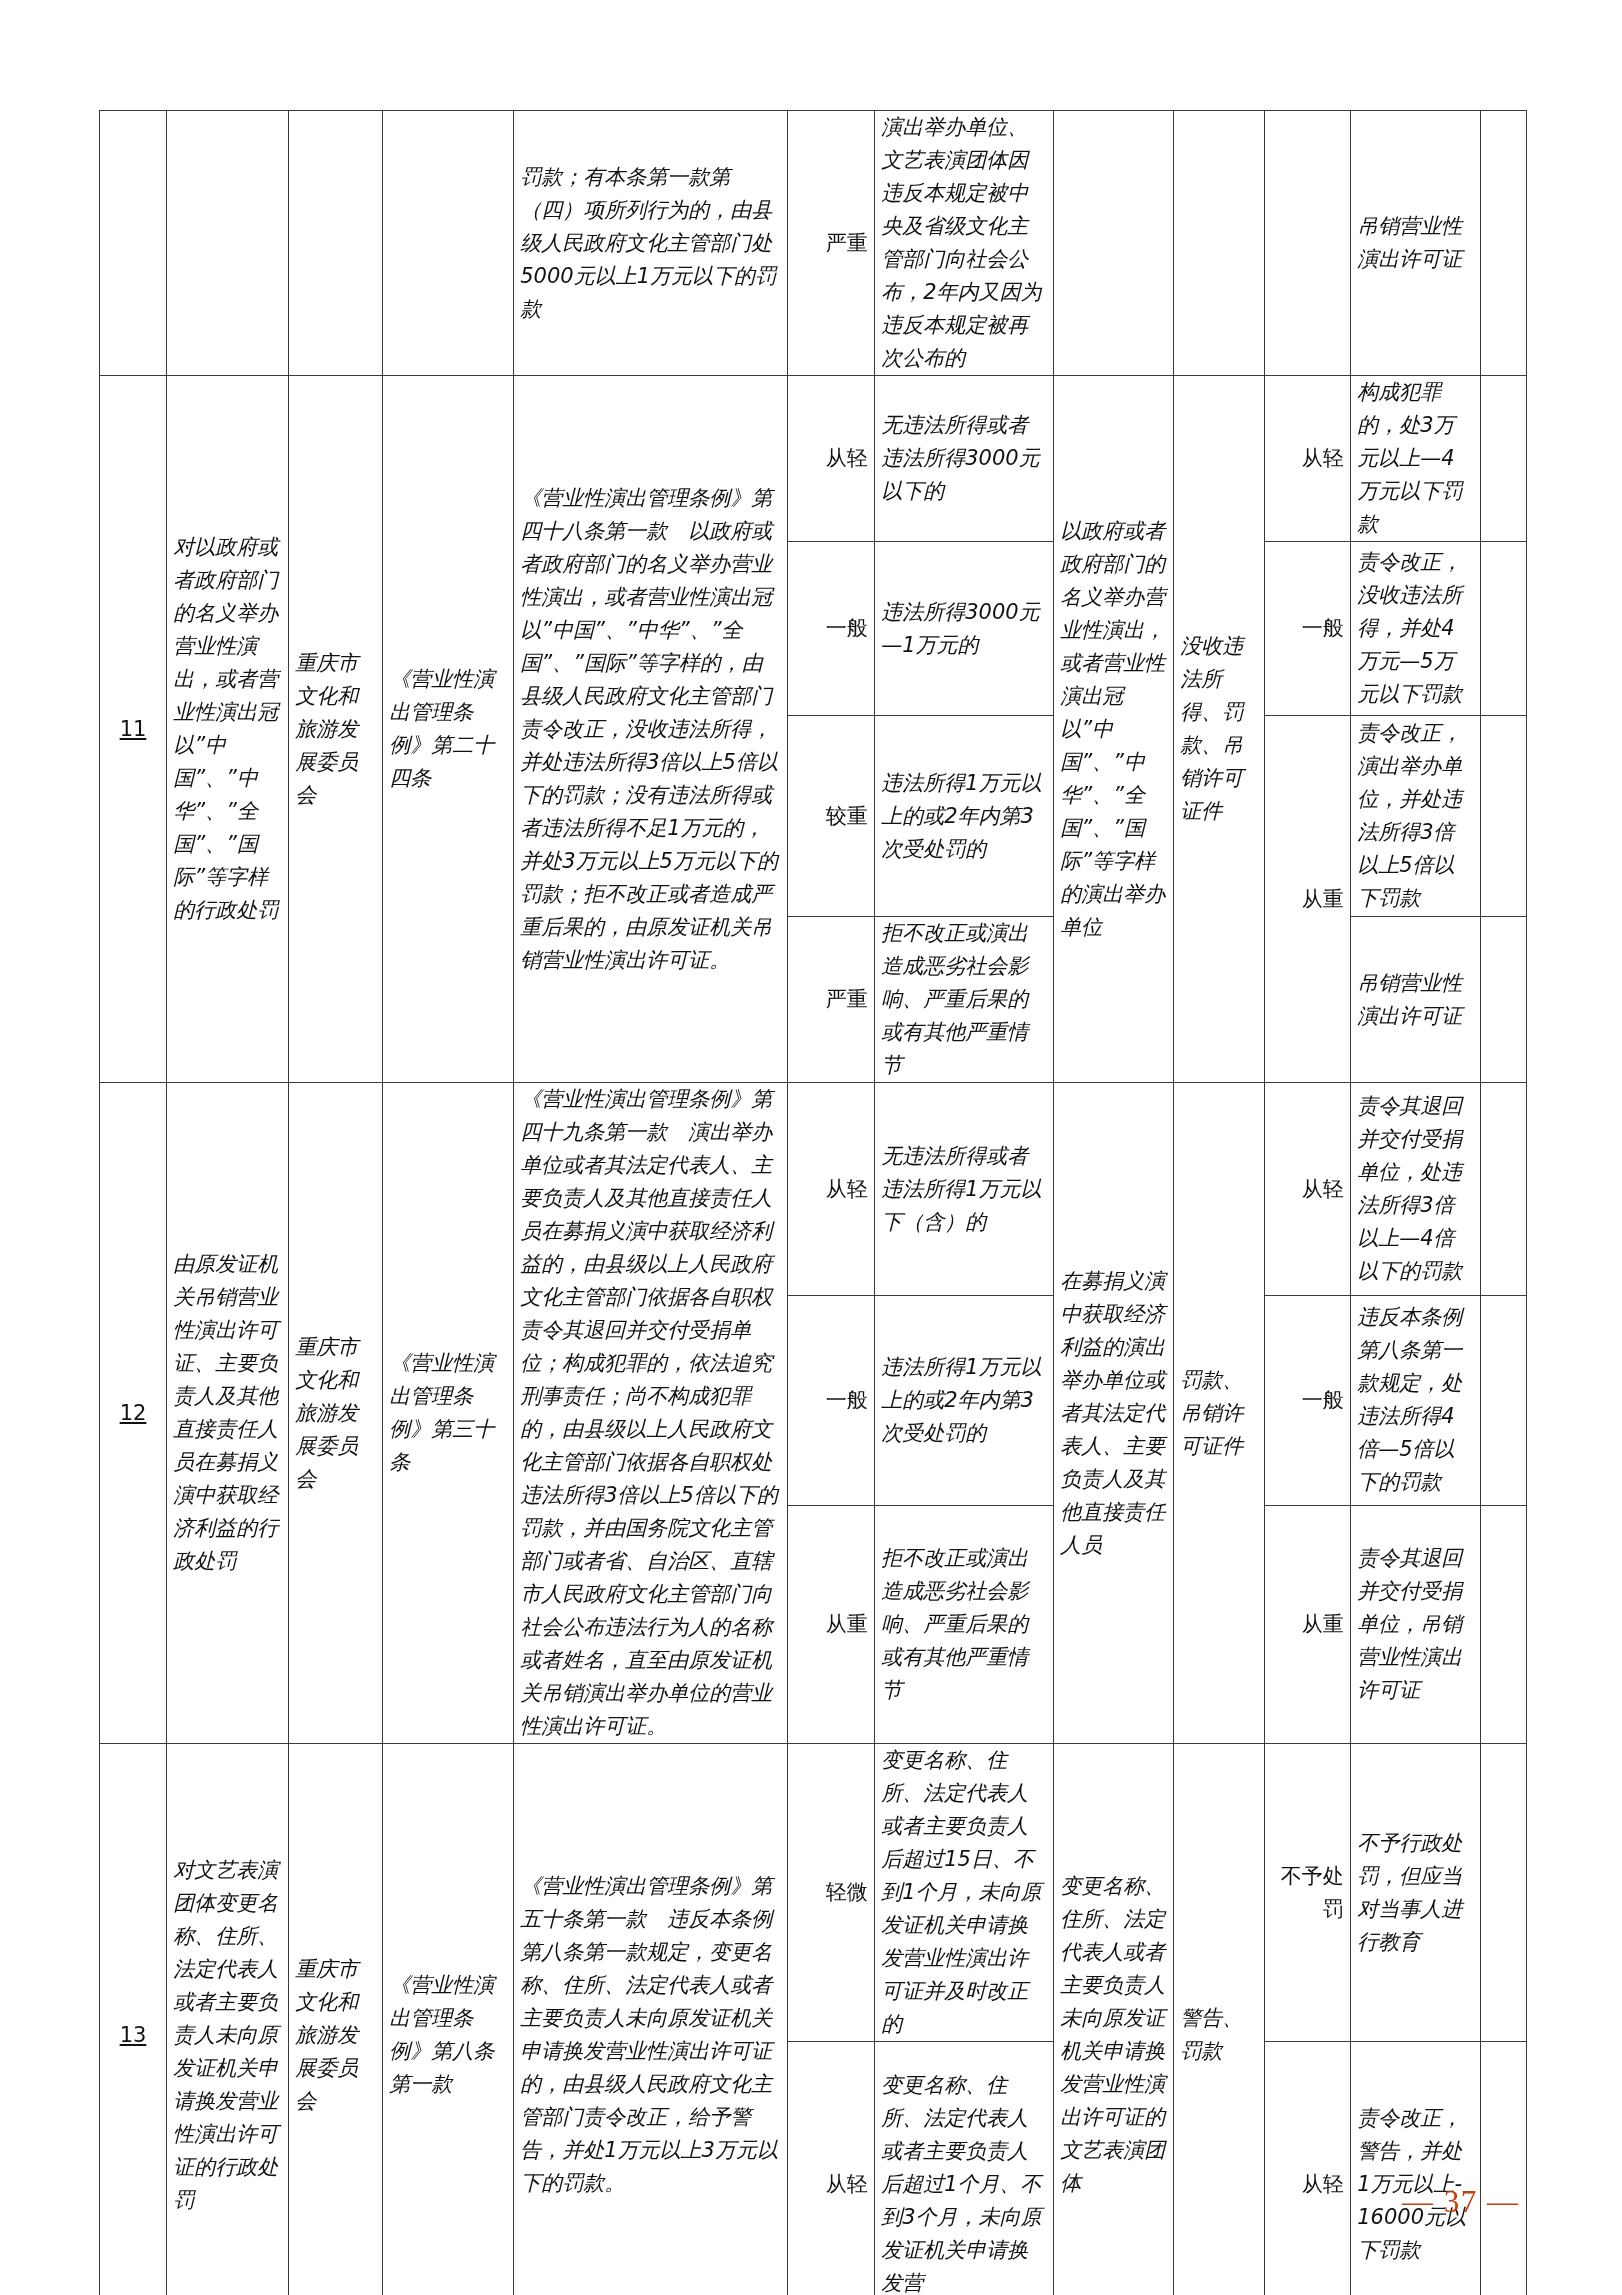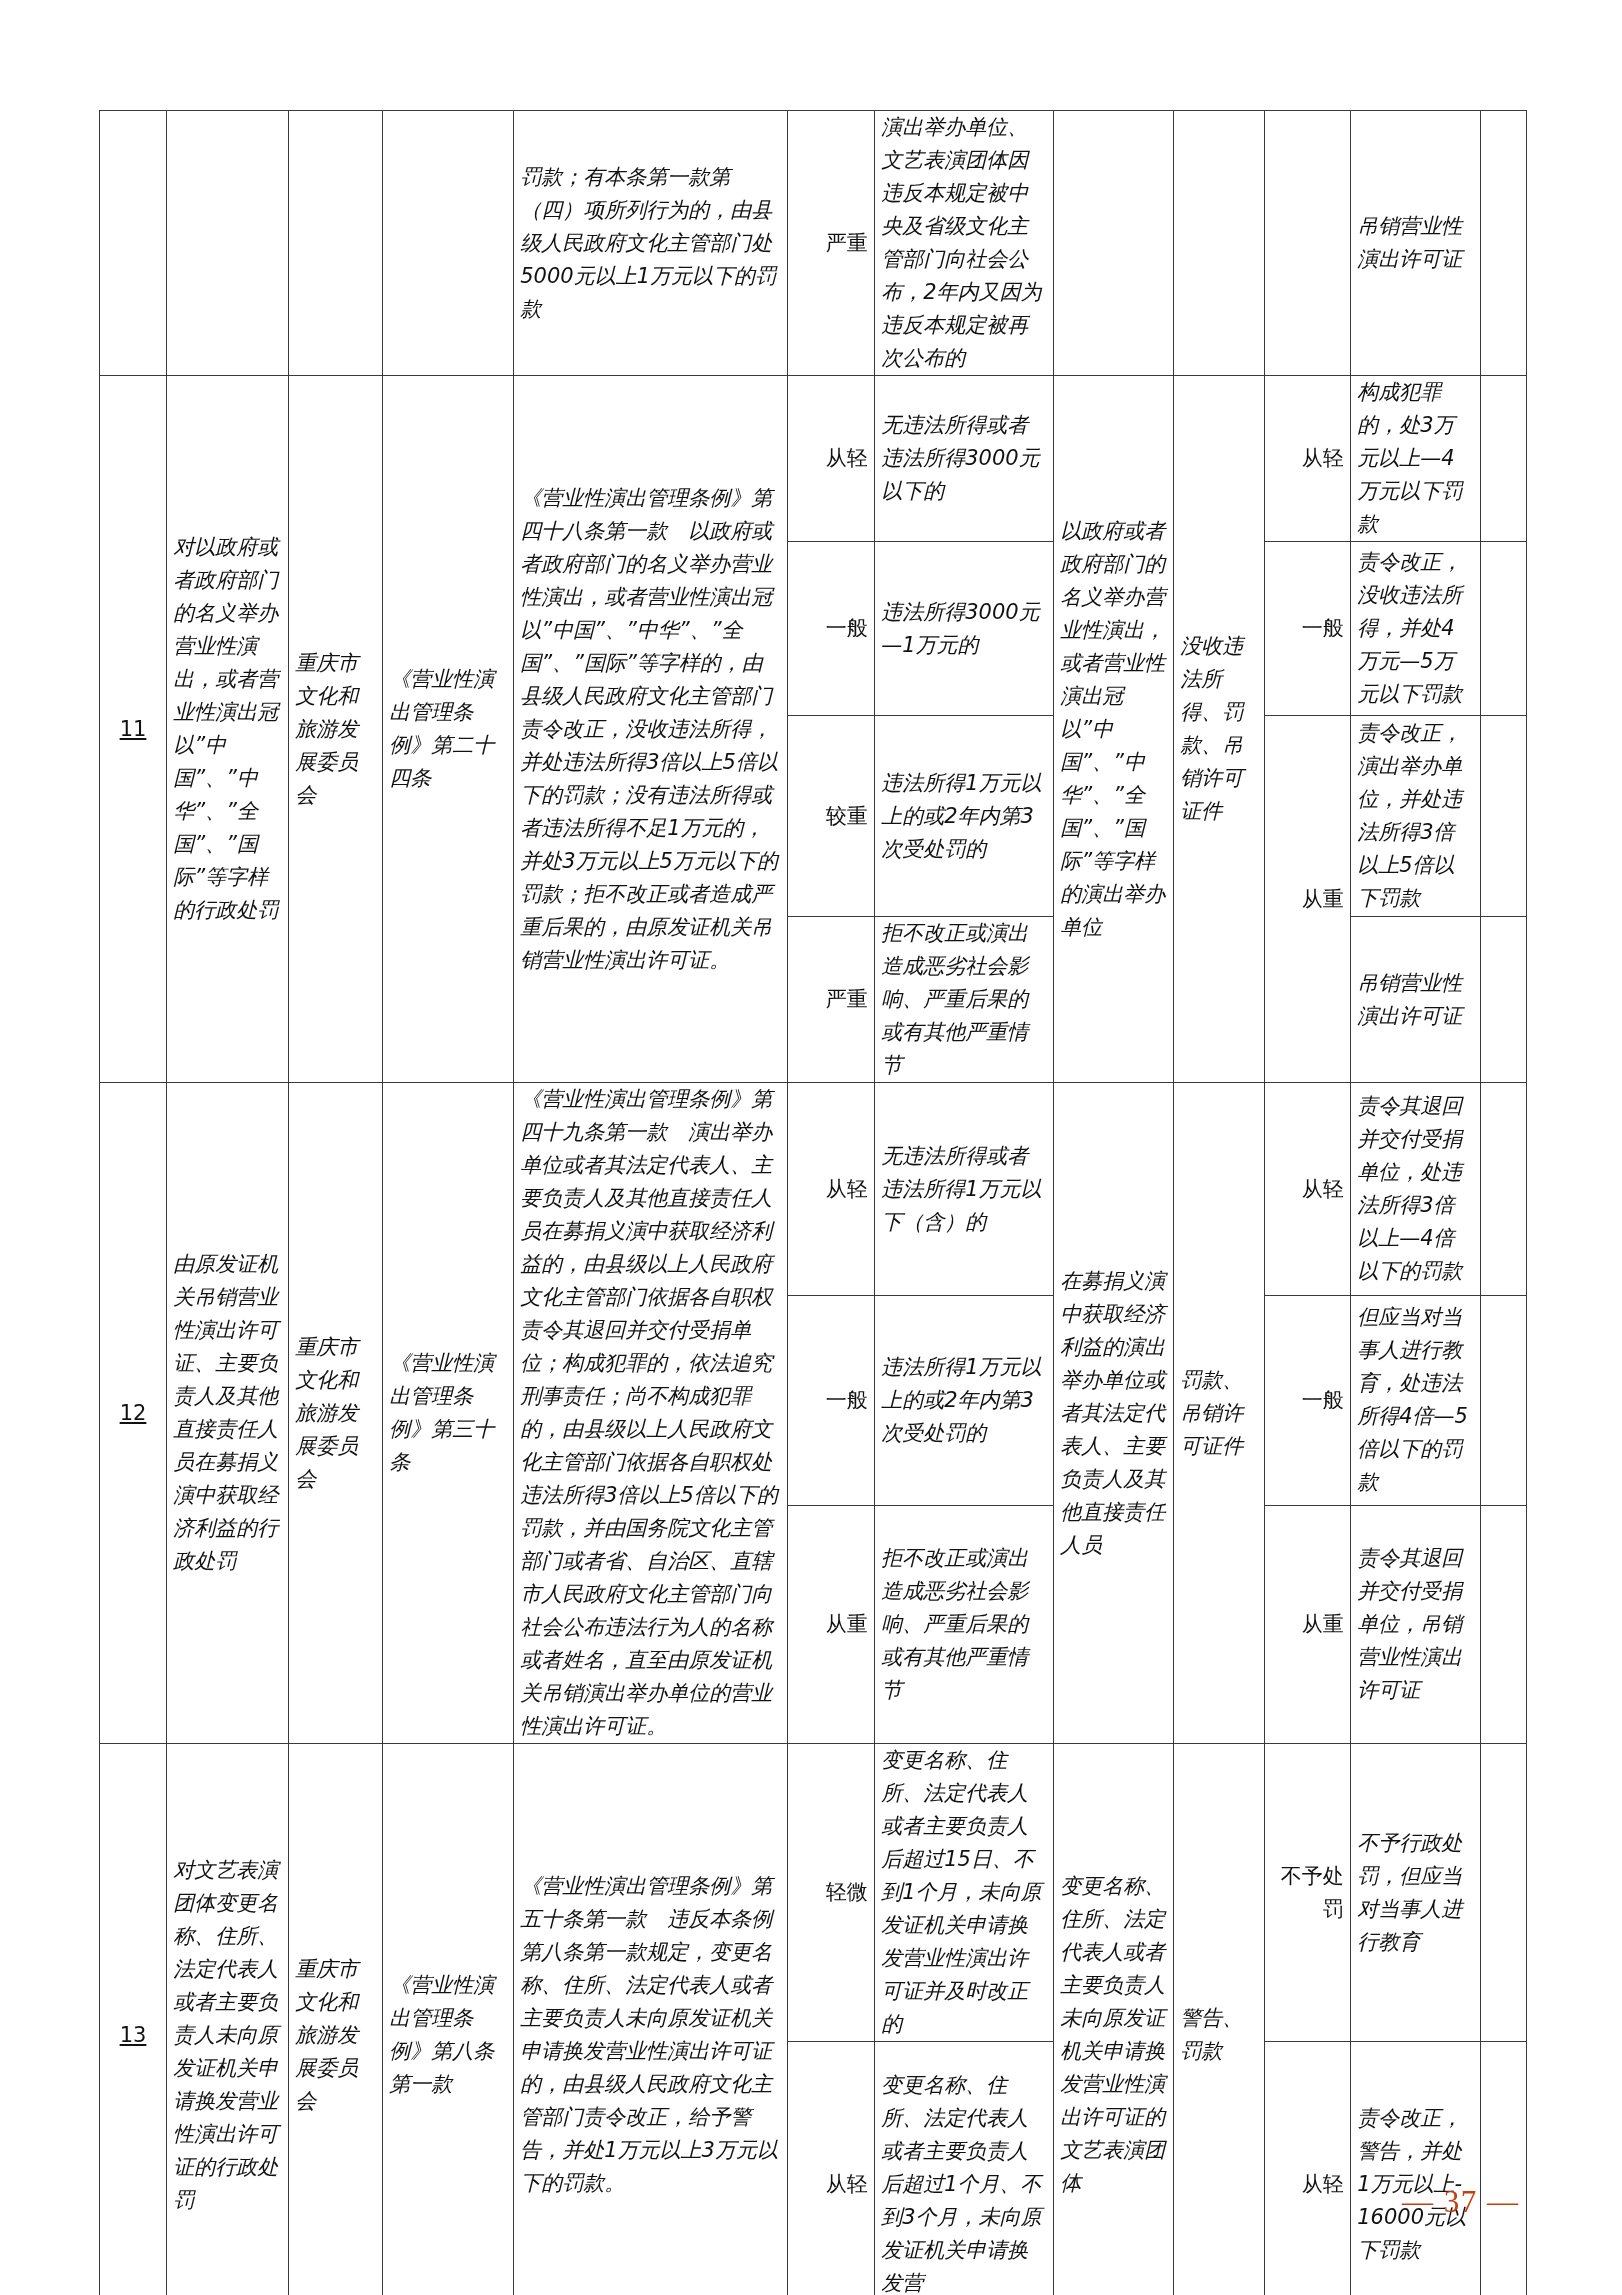--- a/index.html
+++ b/index.html
@@ -122,7 +122,7 @@
     <td class="level">一般</td>
     <td class="left">违法所得1万元以上的或2年内第3次受处罚的</td>
     <td class="level">一般</td>
-    <td class="left">但应当对当事人进行教育，处违法所得4倍—5倍以下的罚款</td>
+    <td class="left">违反本条例第八条第一款规定，处违法所得4倍—5倍以下的罚款</td>
     <td></td>
   </tr>
   <tr style="height:228px">

